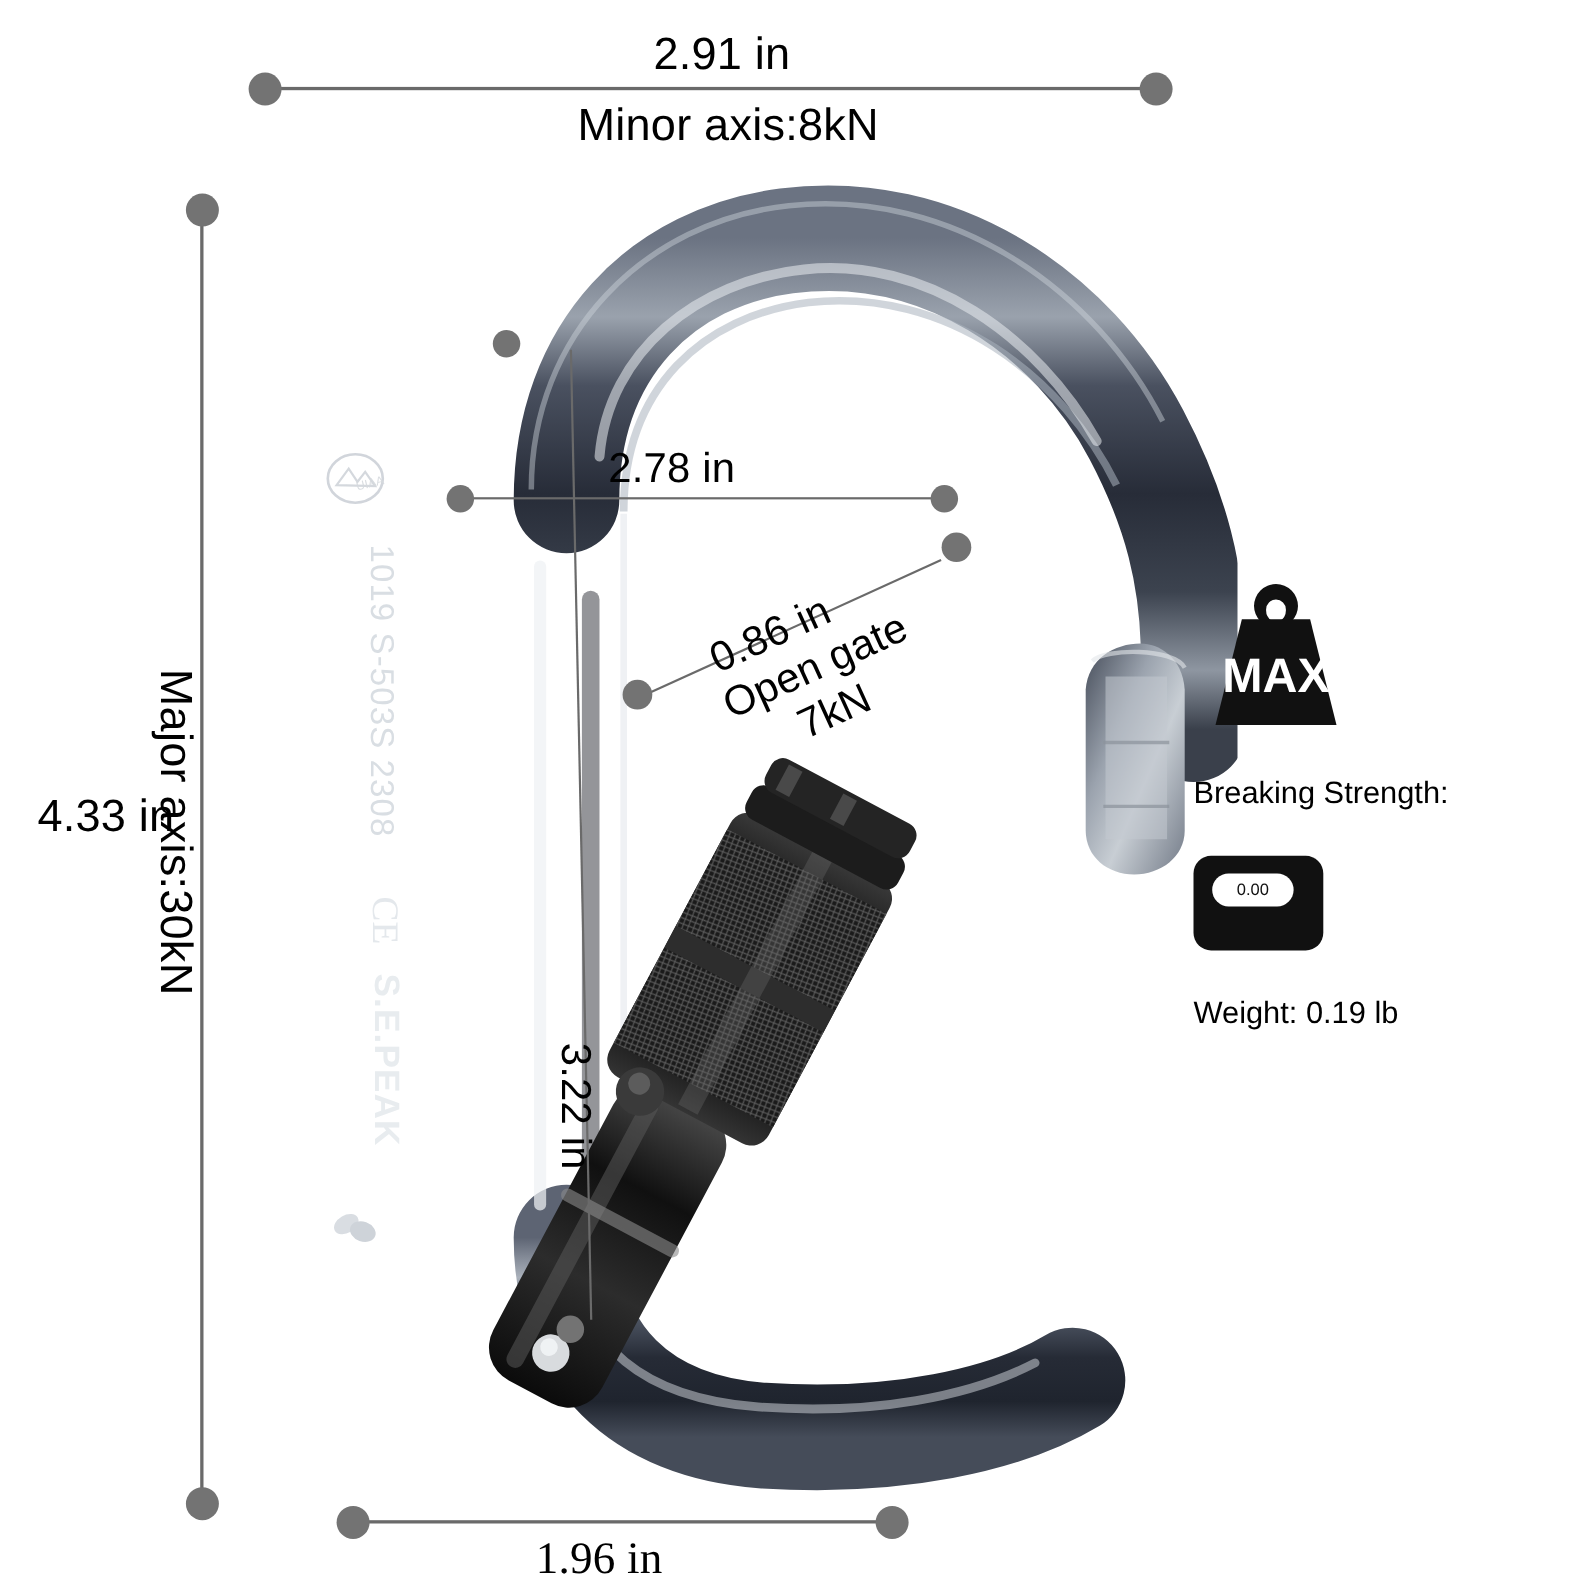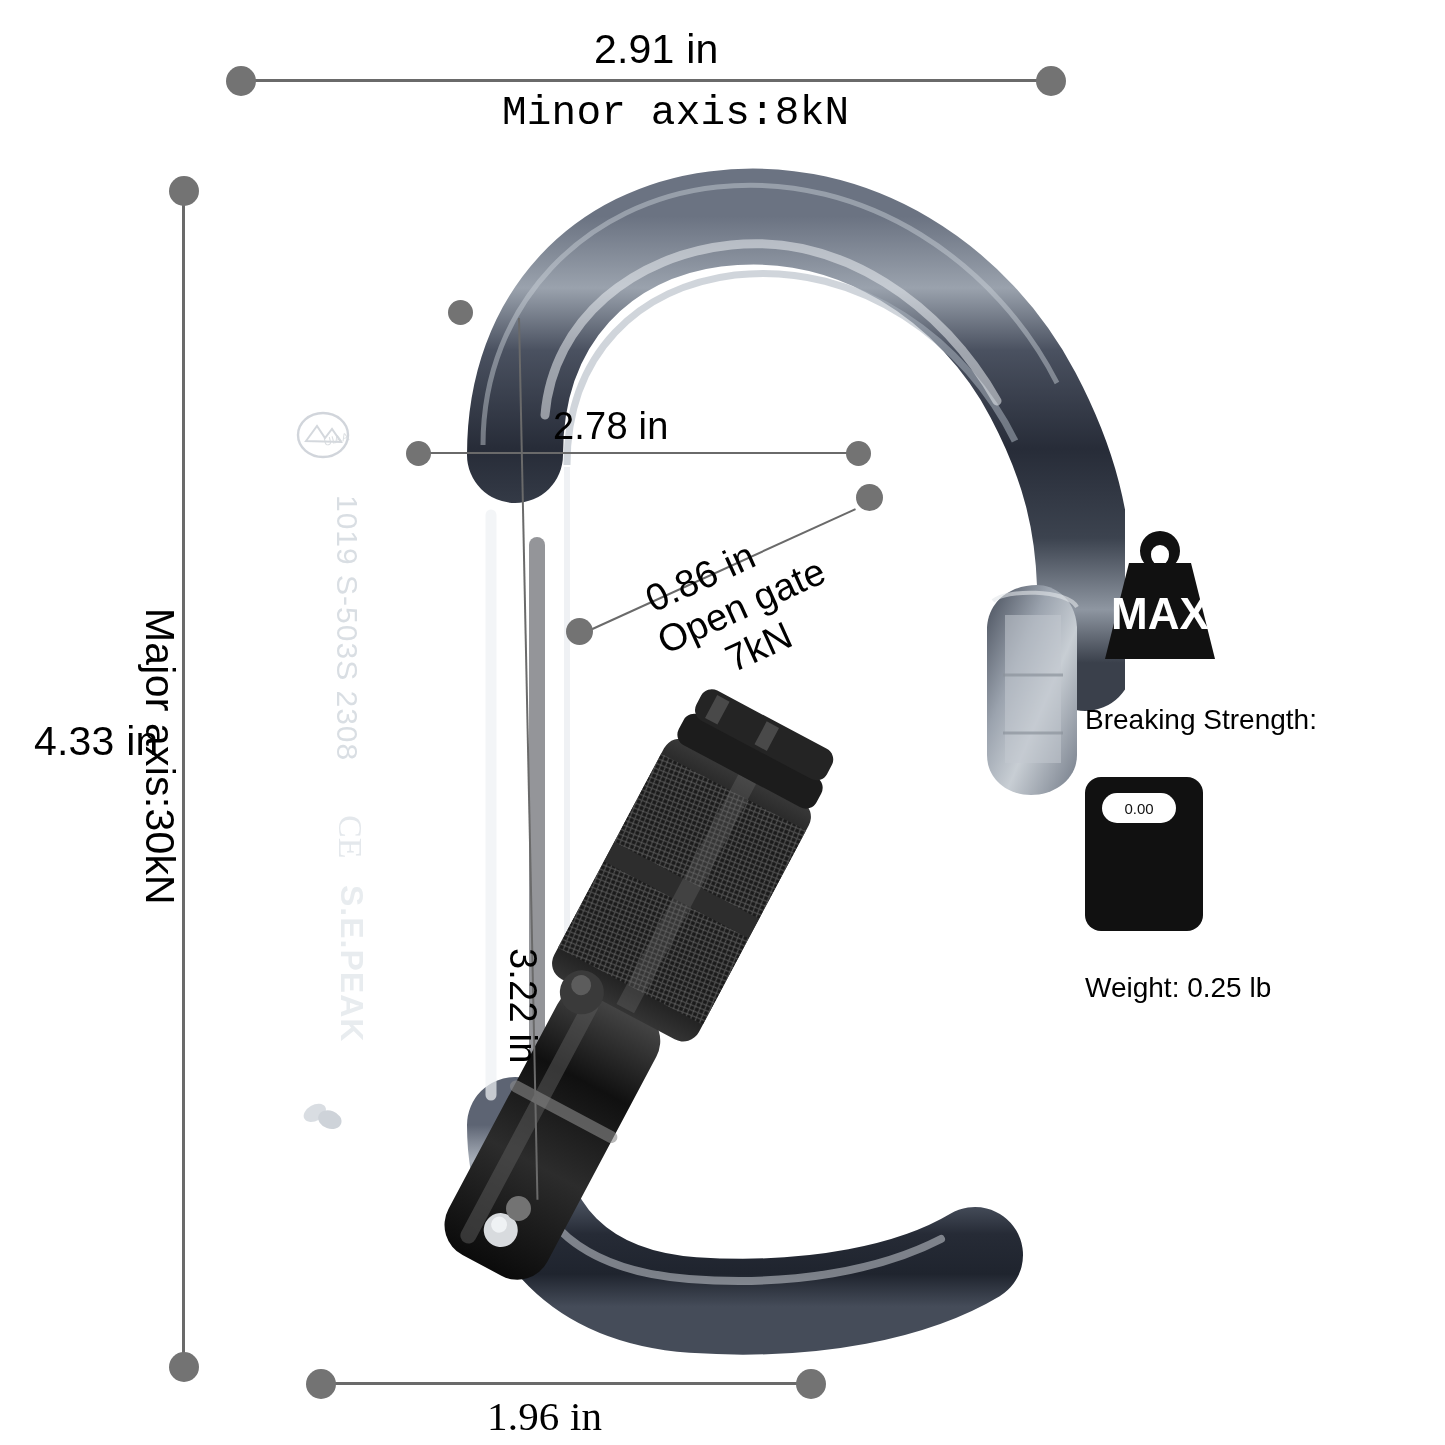--- a/index.html
+++ b/index.html
@@ -277,7 +277,7 @@
   <div class="dot" style="left:226px; top:66px; width:30px; height:30px;"></div>
   <div class="dot" style="left:1036px; top:66px; width:30px; height:30px;"></div>
   <div class="dlabel t-big" style="left:594px; top:26px;">2.91 in</div>
-  <div class="dlabel t-big" style="left:502px; top:90px;font-family:Liberation Mono, monospace;">Minor axis:8kN</div>
+  <div class="dlabel t-big" style="left:525px; top:90px;">Minor axis:8kN</div>
 
   <div class="dline" style="left:182px; top:190px; width:3px; height:1176px;"></div>
   <div class="dot" style="left:169px; top:176px; width:30px; height:30px;"></div>

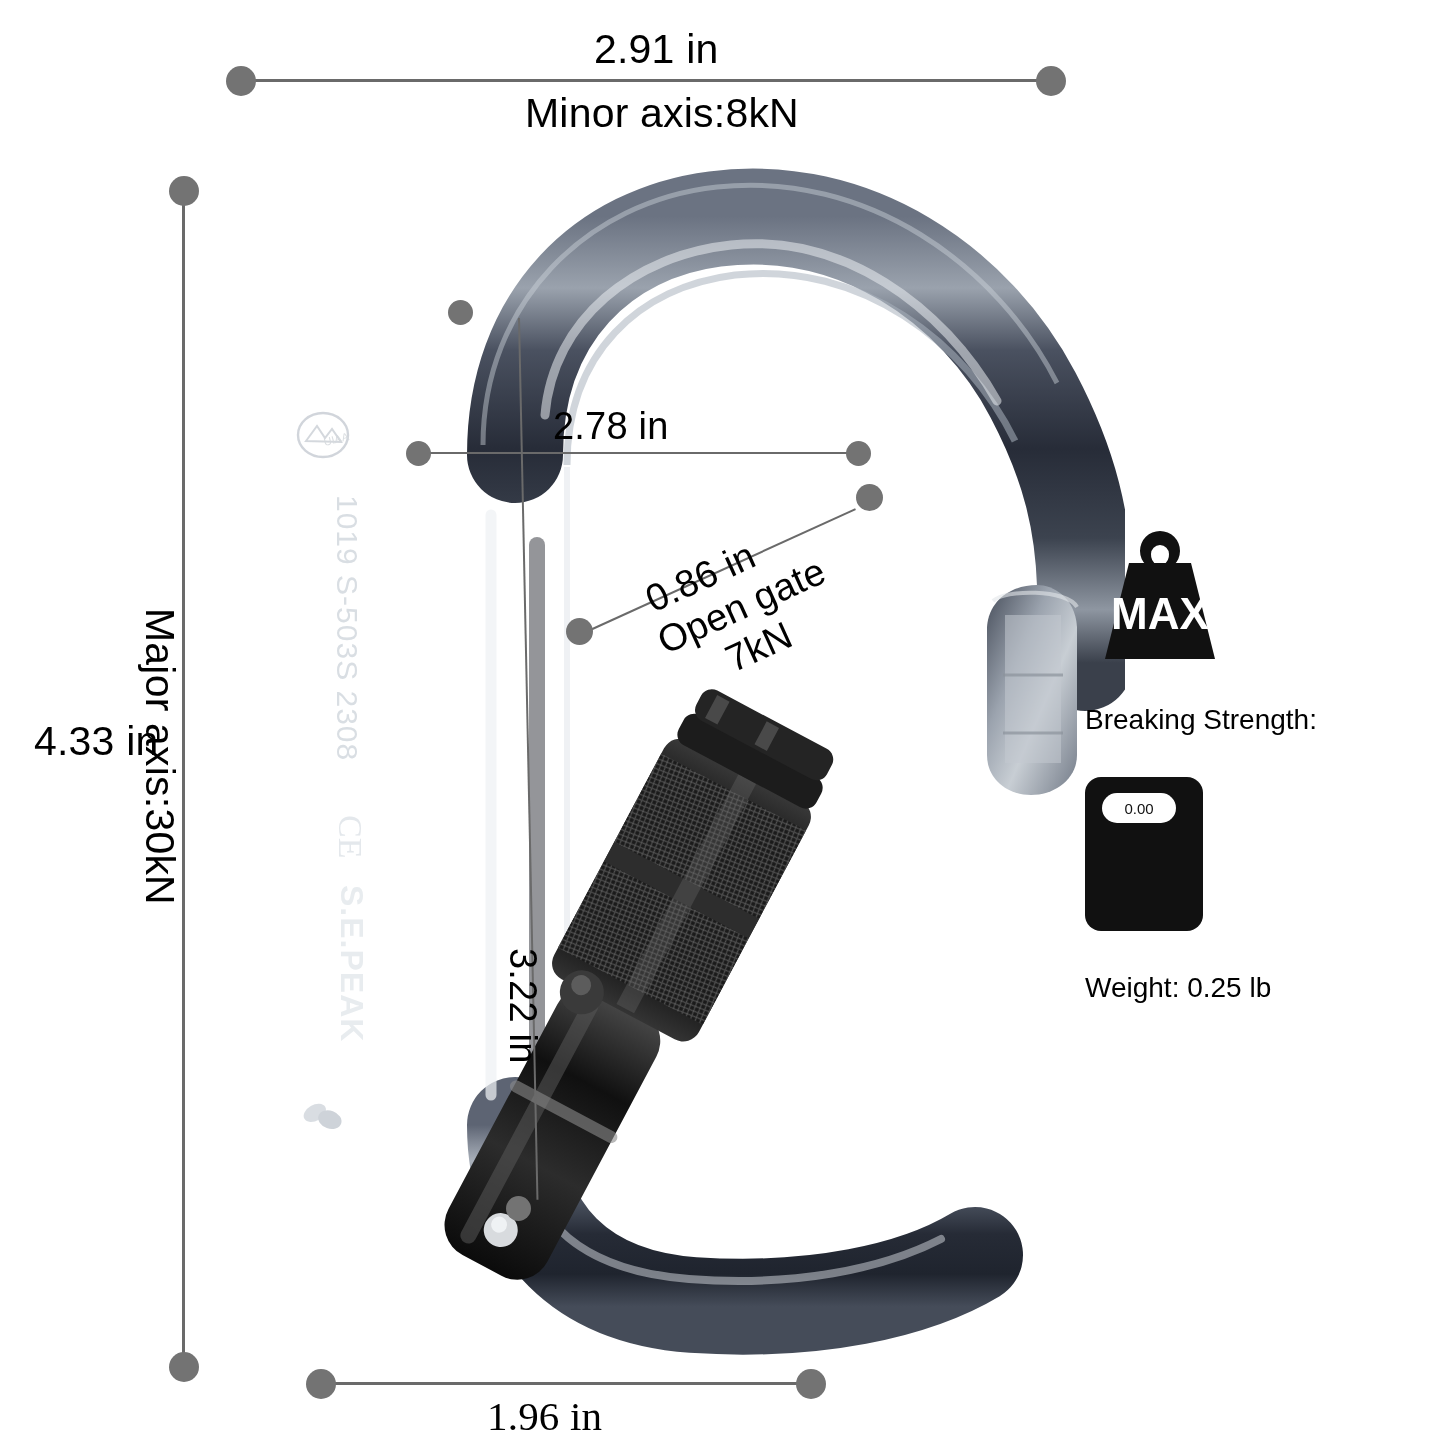--- a/index.html
+++ b/index.html
@@ -66,7 +66,7 @@
   .scale-icon {
     position: relative;
     width: 118px;
-    height: 154px;
+    height: 86px;
     border-radius: 16px;
     background: #111111;
   }

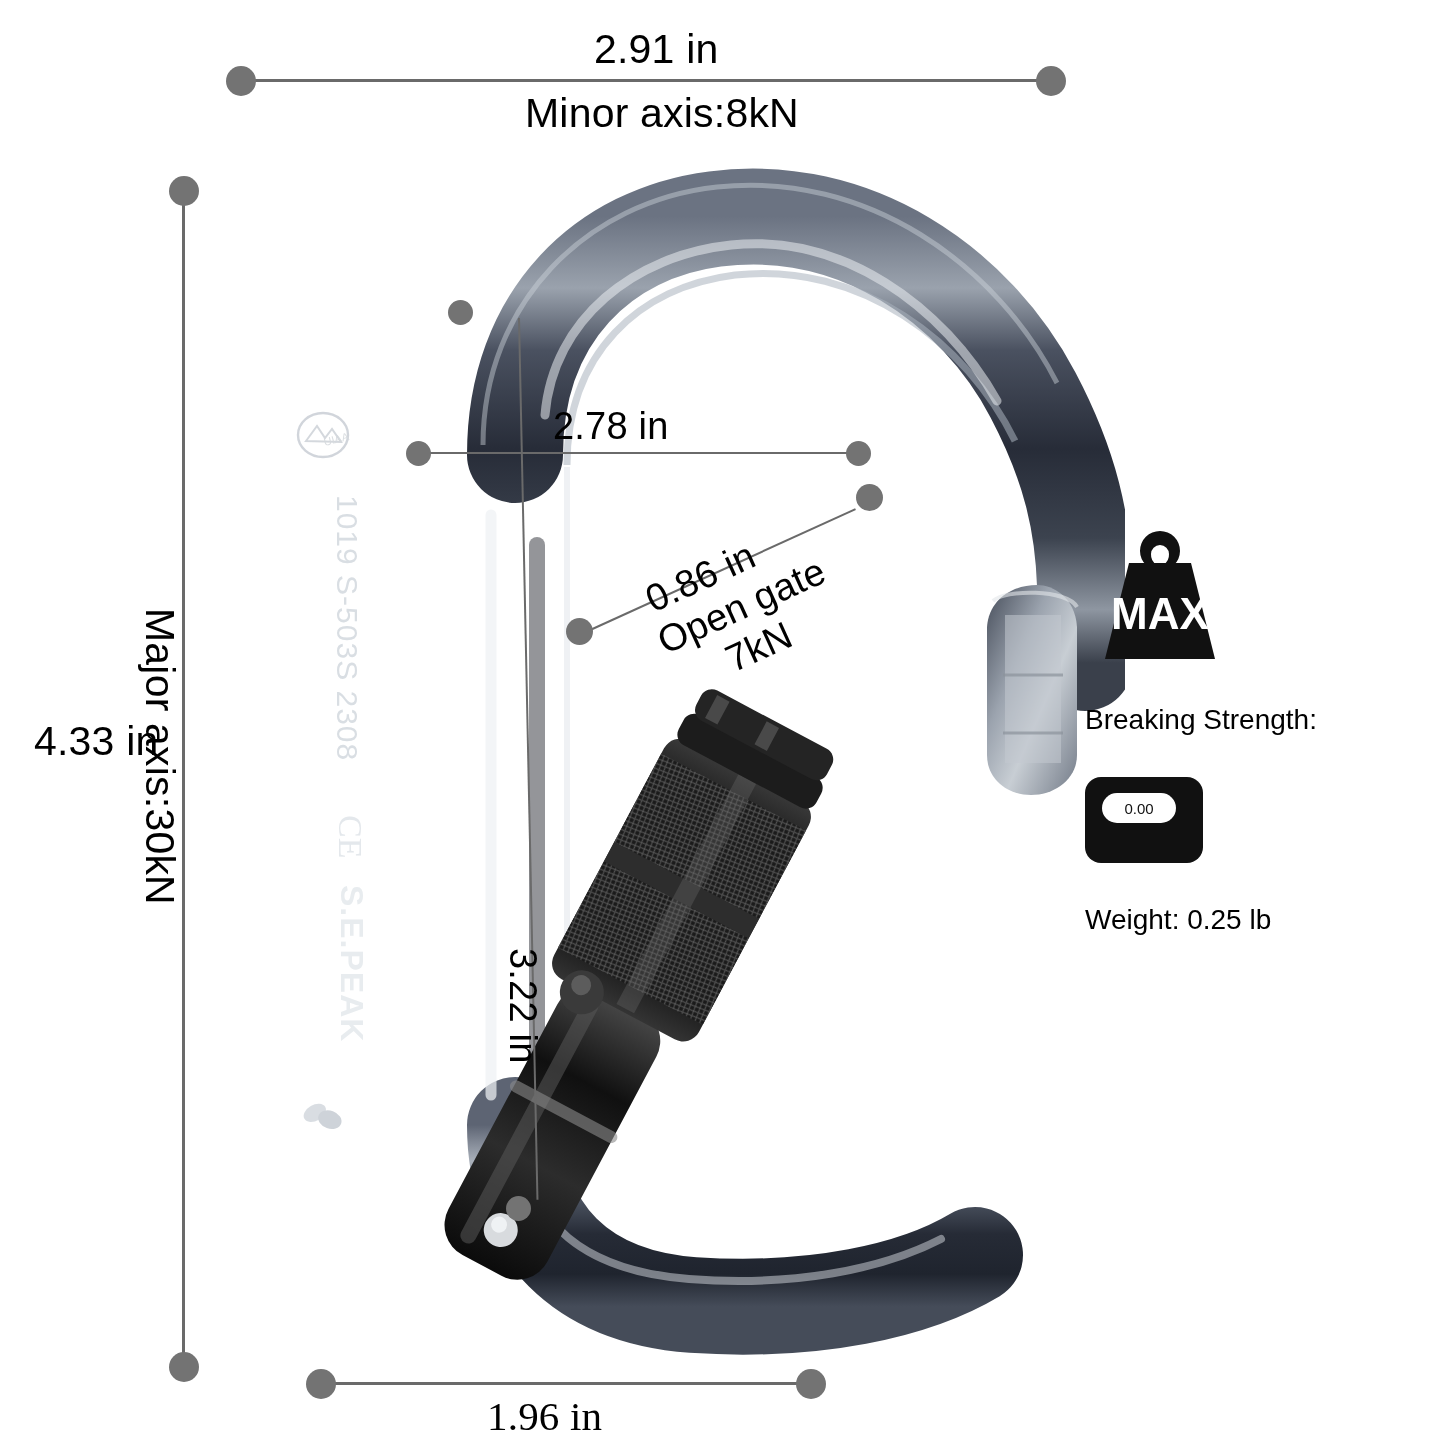--- a/index.html
+++ b/index.html
@@ -331,7 +331,7 @@
 
     <div class="spec-gap"></div>
 
-    <p class="spec-line">Weight: 0.25 lb</p>
+    <p class="spec-line">Weight: 0.19 lb</p>
   </div>
 
 </div>

